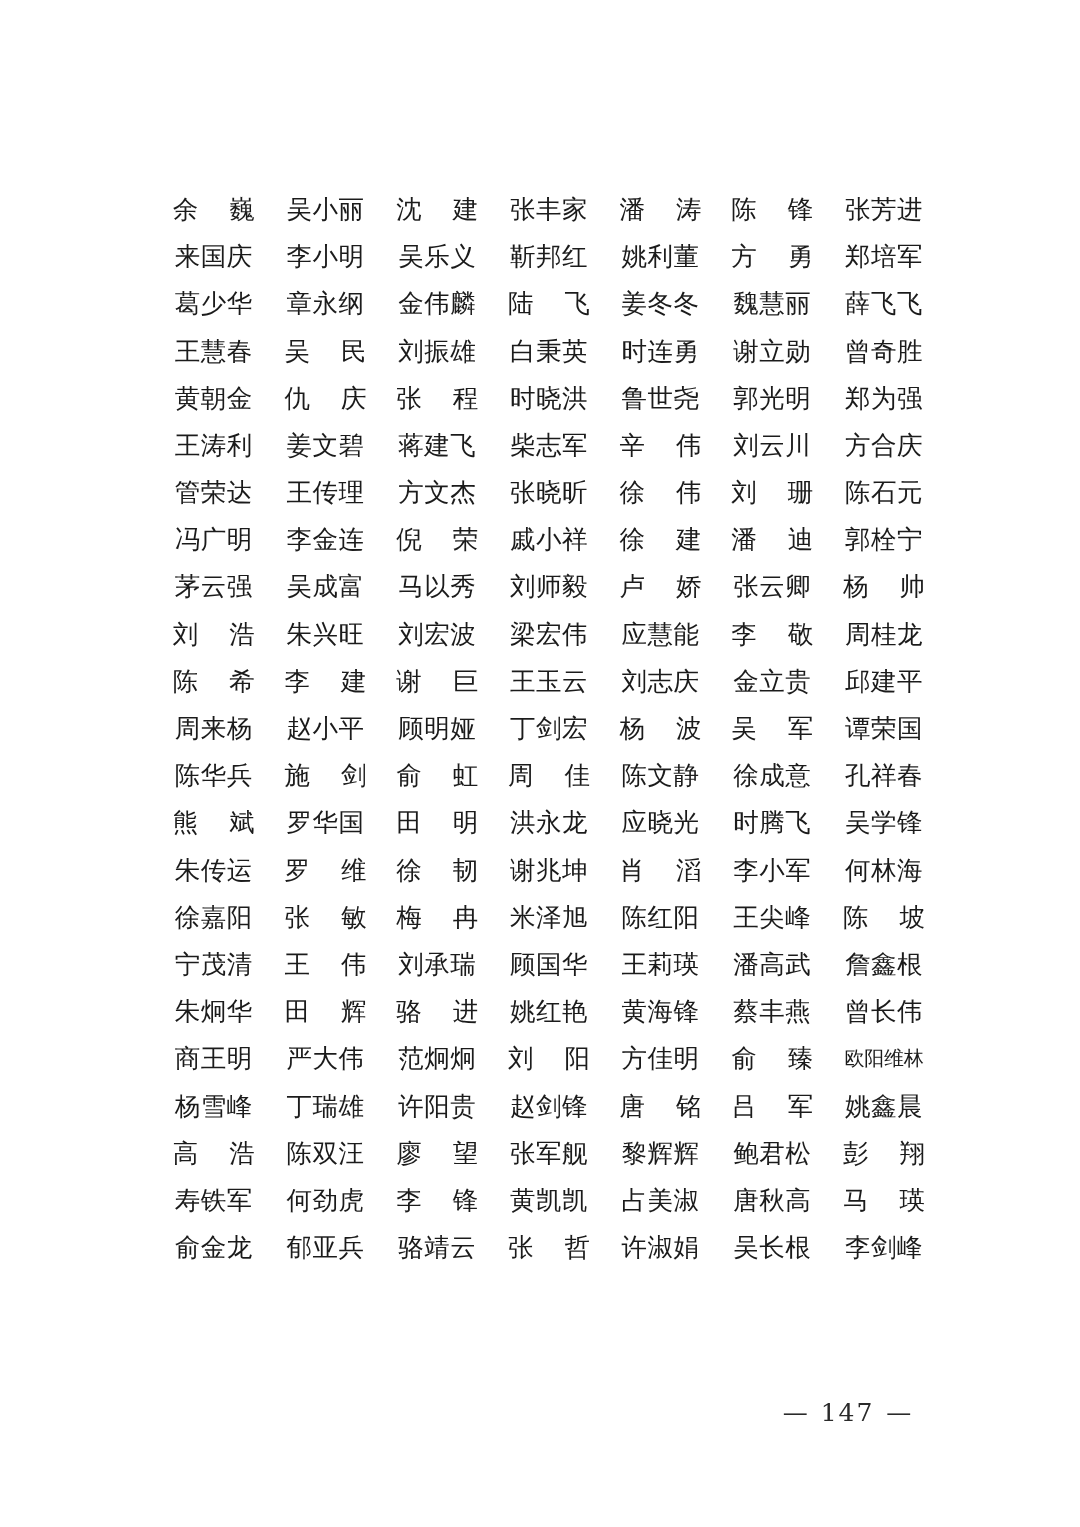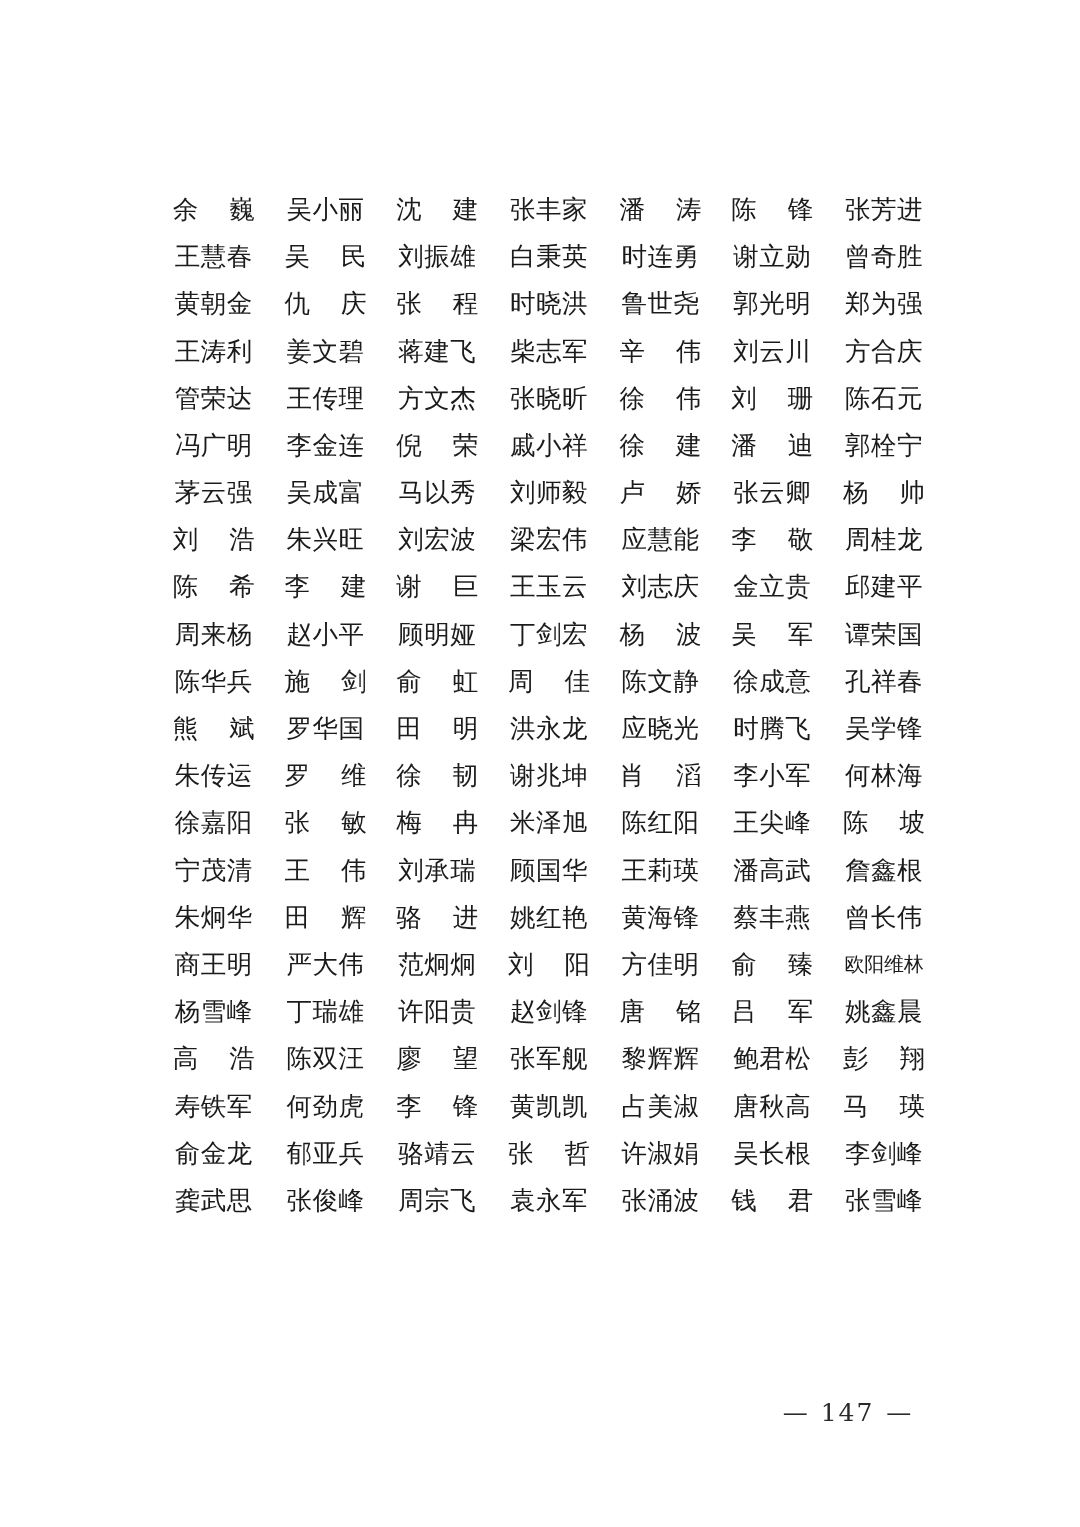--- a/index.html
+++ b/index.html
@@ -148,6 +148,32 @@
       </div>
       <div class="roster-row">
         <div class="name-cell">
+          <span class="name-text len3">来国庆</span>
+        </div>
+        <div class="name-cell">
+          <span class="name-text len3">李小明</span>
+        </div>
+        <div class="name-cell">
+          <span class="name-text len3">吴乐义</span>
+        </div>
+        <div class="name-cell">
+          <span class="name-text len3">靳邦红</span>
+        </div>
+        <div class="name-cell">
+          <span class="name-text len3">姚利董</span>
+        </div>
+        <div class="name-cell">
+          <span class="name-text len2">
+            <span>方</span>
+            <span>勇</span>
+          </span>
+        </div>
+        <div class="name-cell">
+          <span class="name-text len3">郑培军</span>
+        </div>
+      </div>
+      <div class="roster-row">
+        <div class="name-cell">
           <span class="name-text len3">王慧春</span>
         </div>
         <div class="name-cell">

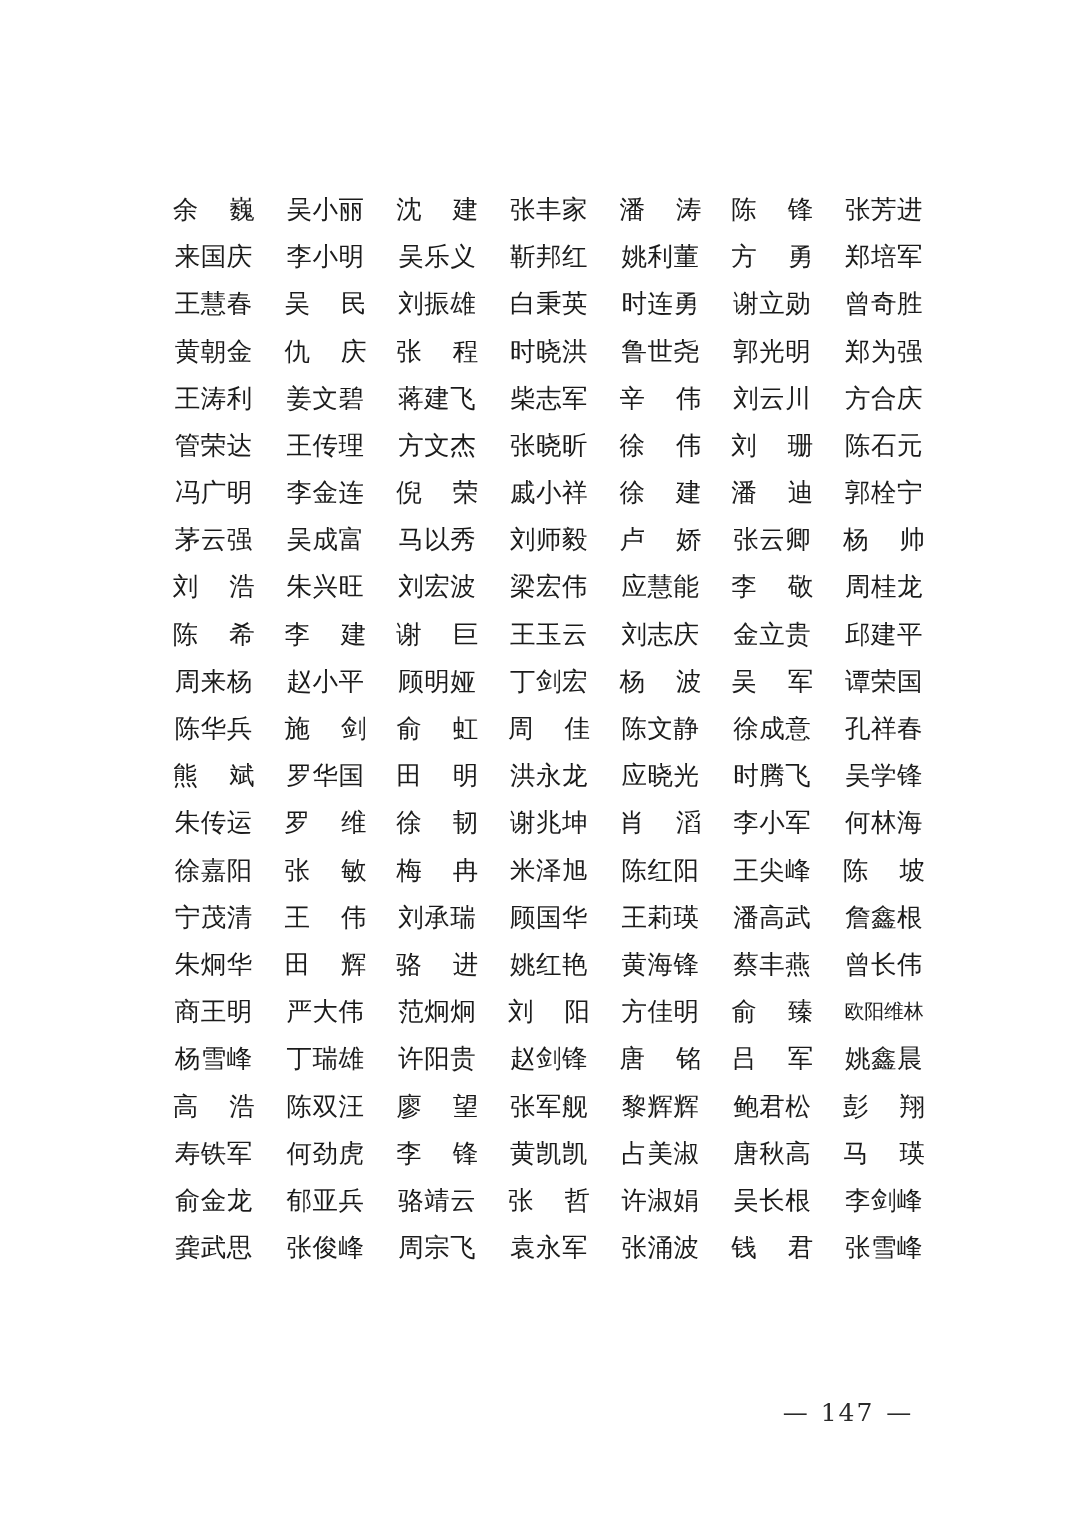--- a/index.html
+++ b/index.html
@@ -174,6 +174,32 @@
       </div>
       <div class="roster-row">
         <div class="name-cell">
+          <span class="name-text len3">葛少华</span>
+        </div>
+        <div class="name-cell">
+          <span class="name-text len3">章永纲</span>
+        </div>
+        <div class="name-cell">
+          <span class="name-text len3">金伟麟</span>
+        </div>
+        <div class="name-cell">
+          <span class="name-text len2">
+            <span>陆</span>
+            <span>飞</span>
+          </span>
+        </div>
+        <div class="name-cell">
+          <span class="name-text len3">姜冬冬</span>
+        </div>
+        <div class="name-cell">
+          <span class="name-text len3">魏慧丽</span>
+        </div>
+        <div class="name-cell">
+          <span class="name-text len3">薛飞飞</span>
+        </div>
+      </div>
+      <div class="roster-row">
+        <div class="name-cell">
           <span class="name-text len3">王慧春</span>
         </div>
         <div class="name-cell">

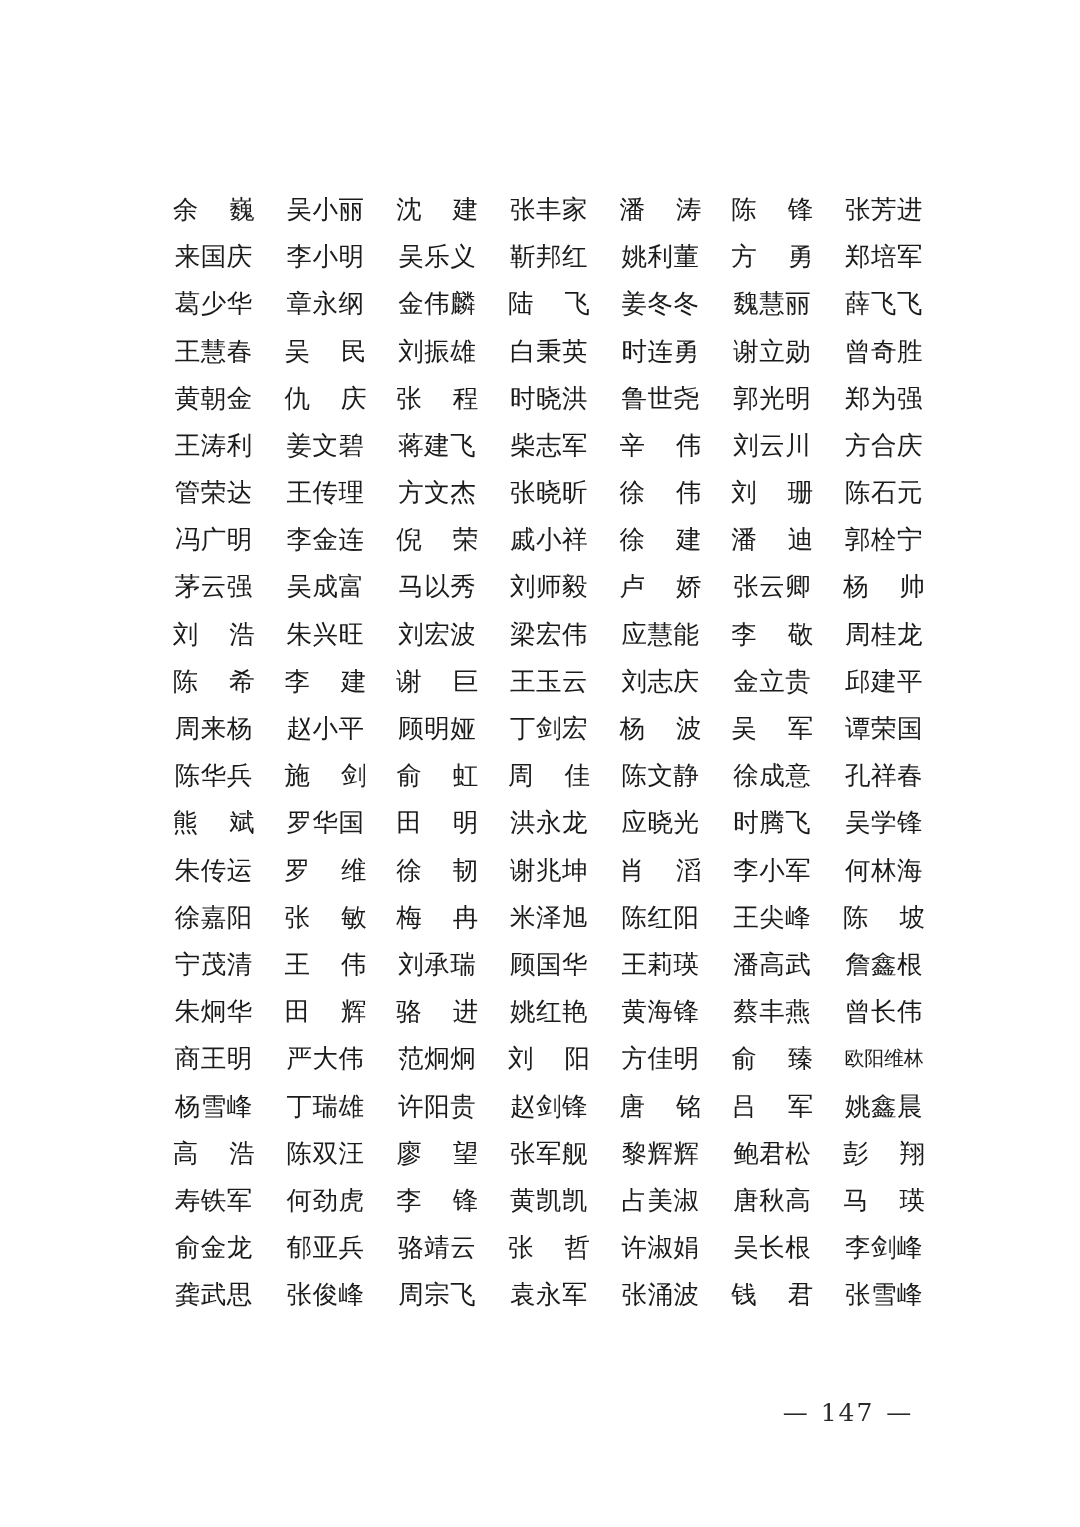--- a/index.html
+++ b/index.html
@@ -784,32 +784,6 @@
           <span class="name-text len3">李剑峰</span>
         </div>
       </div>
-      <div class="roster-row">
-        <div class="name-cell">
-          <span class="name-text len3">龚武思</span>
-        </div>
-        <div class="name-cell">
-          <span class="name-text len3">张俊峰</span>
-        </div>
-        <div class="name-cell">
-          <span class="name-text len3">周宗飞</span>
-        </div>
-        <div class="name-cell">
-          <span class="name-text len3">袁永军</span>
-        </div>
-        <div class="name-cell">
-          <span class="name-text len3">张涌波</span>
-        </div>
-        <div class="name-cell">
-          <span class="name-text len2">
-            <span>钱</span>
-            <span>君</span>
-          </span>
-        </div>
-        <div class="name-cell">
-          <span class="name-text len3">张雪峰</span>
-        </div>
-      </div>
     </div>
 
   <div id="page-number">

